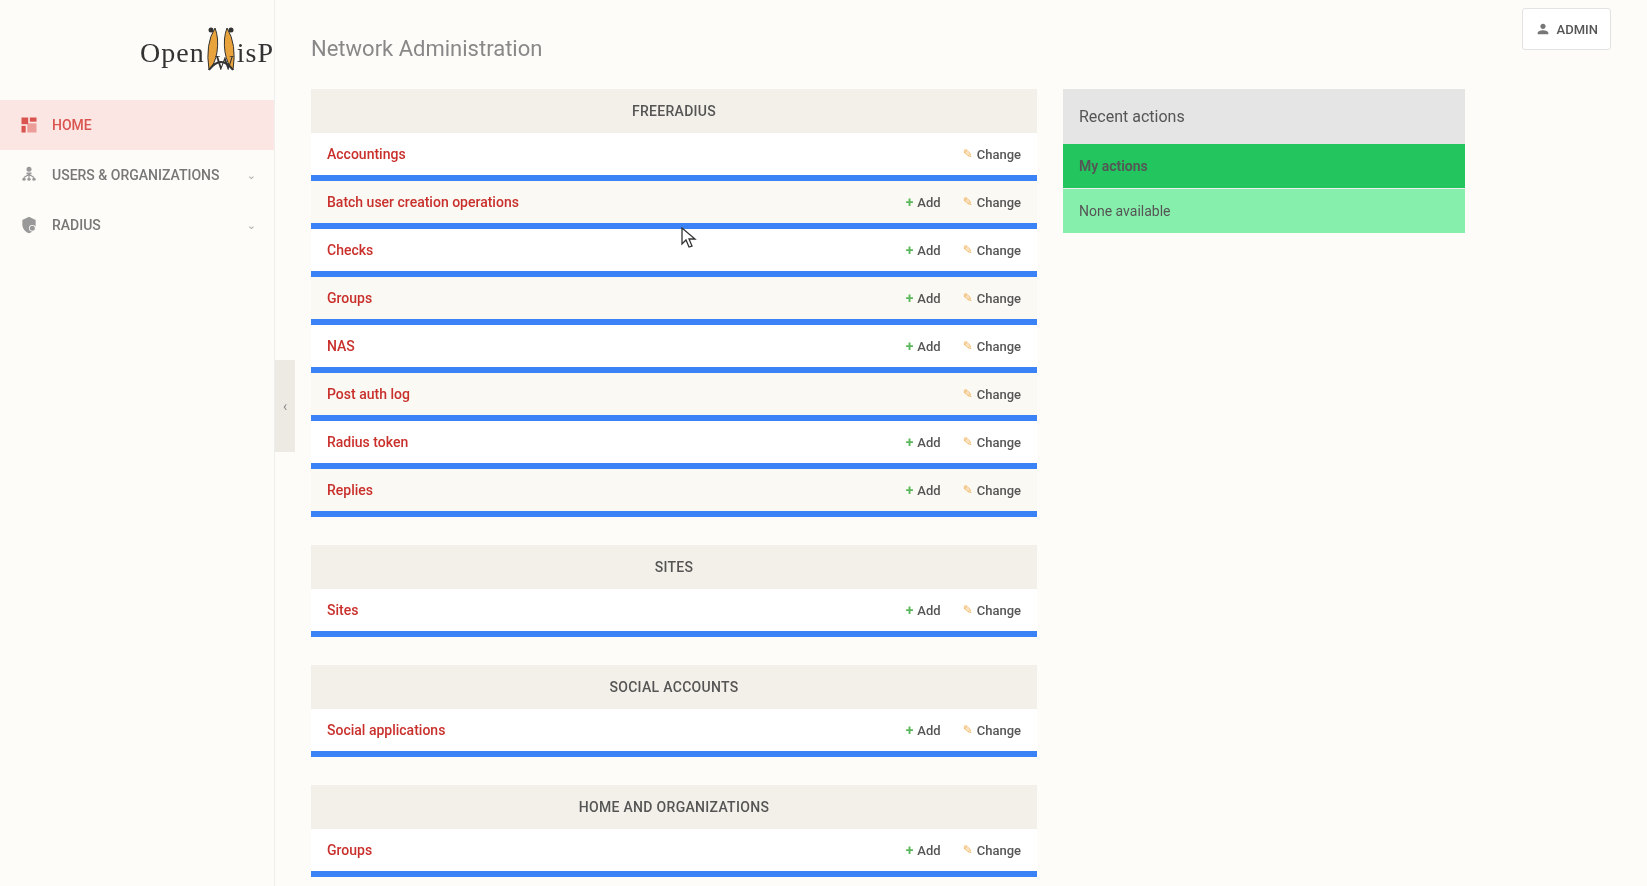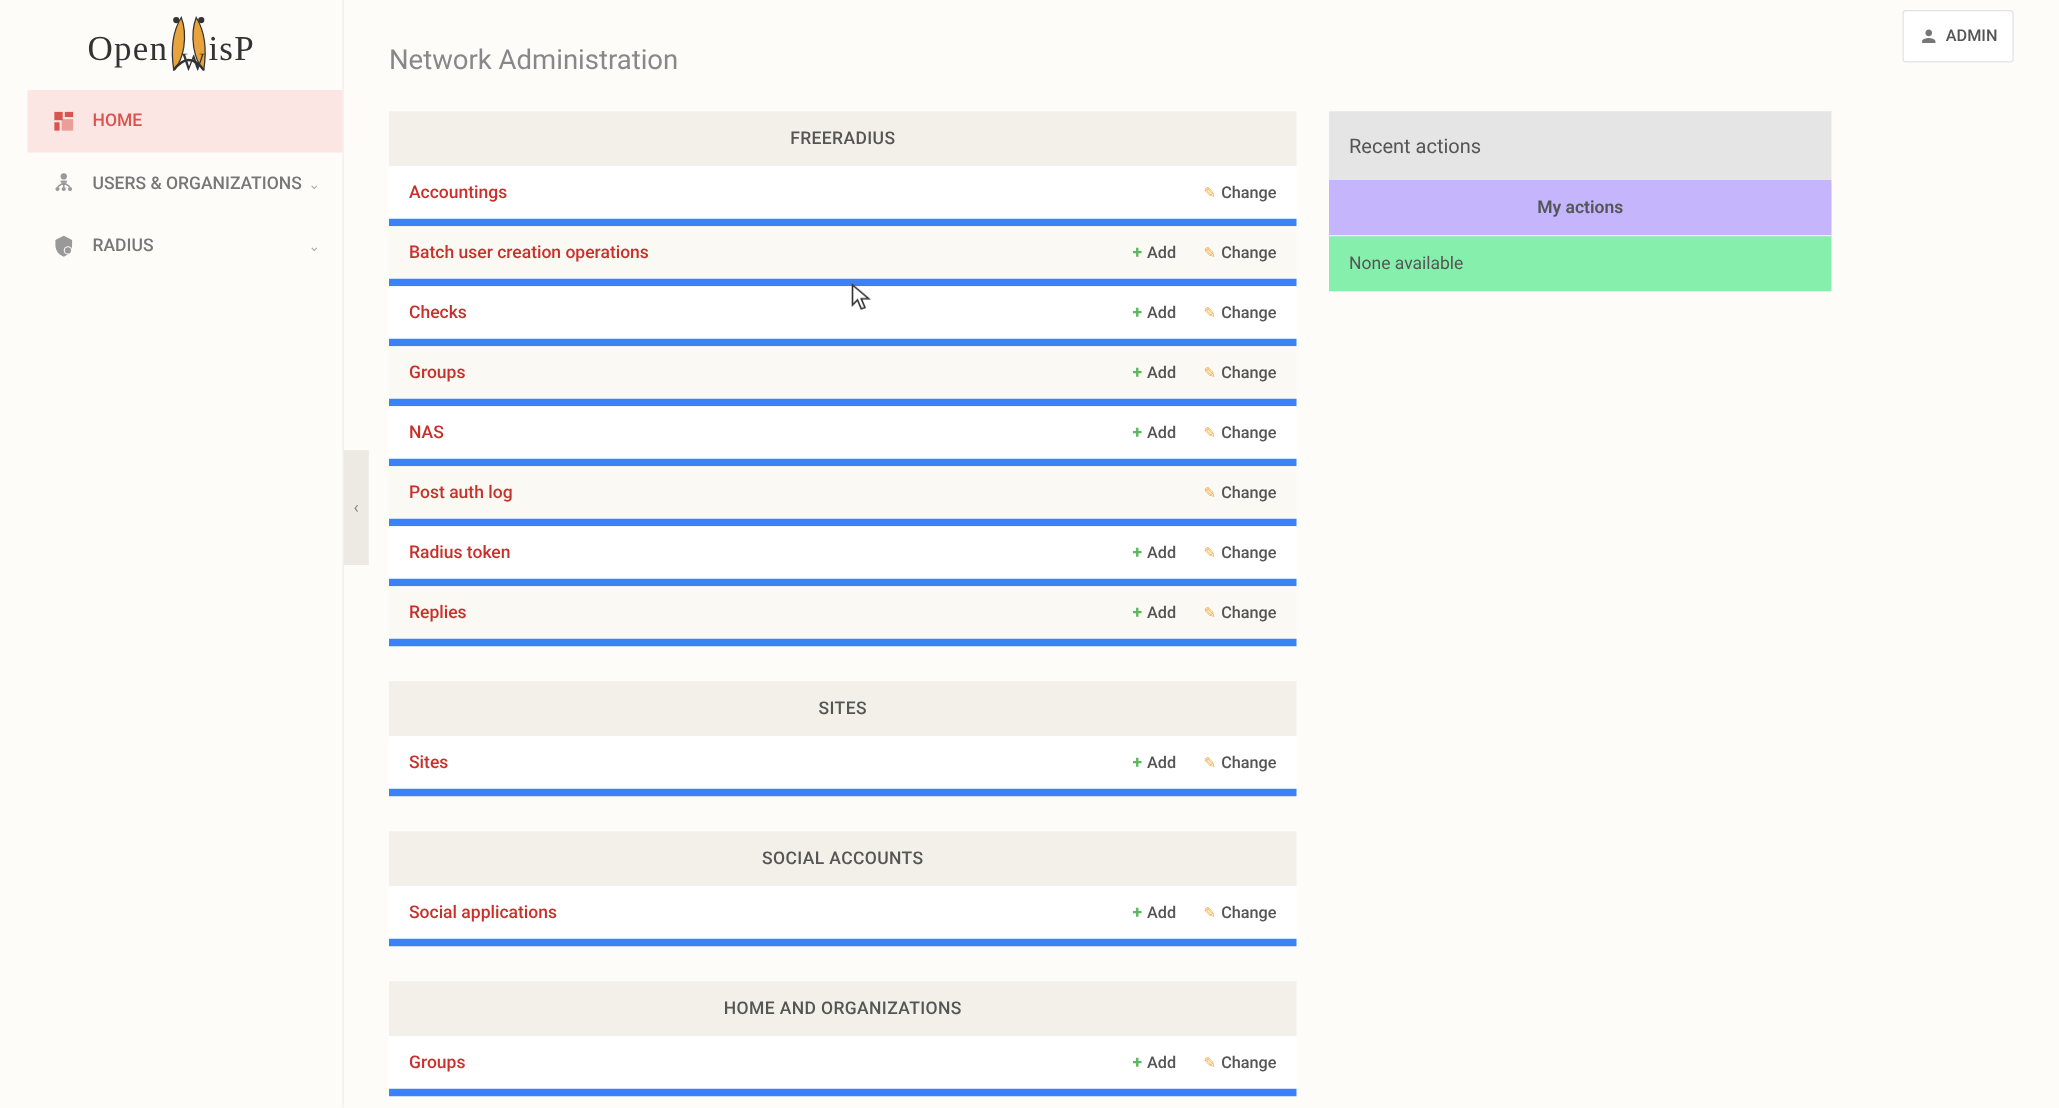--- a/index.html
+++ b/index.html
@@ -5,7 +5,7 @@
 * { box-sizing: border-box; margin: 0; padding: 0; }
 body { font-family: -apple-system, BlinkMacSystemFont, "Segoe UI", Roboto, Arial, sans-serif; background: #fdfcf9; color: #333; height: 886px; width: 1647px; overflow: hidden; position: relative; }
 .sidebar { position: fixed; left: 0; top: 0; width: 275px; height: 100%; background: #fdfcf9; border-right: 1px solid #eee; }
-.logo { display: flex; align-items: center; justify-content: center; height: 72px; }
+.logo { display: flex; align-items: center; justify-content: flex-end; height: 100px; }
 .logo-text { font-family: serif; font-size: 28px; font-weight: 400; color: #333; letter-spacing: 1px; position: relative; }
 .nav { list-style: none; padding-left: 22px; }
 .nav-item { display: flex; align-items: center; padding: 14px 18px; font-size: 14px; font-weight: 500; color: #777; cursor: pointer; position: relative; }

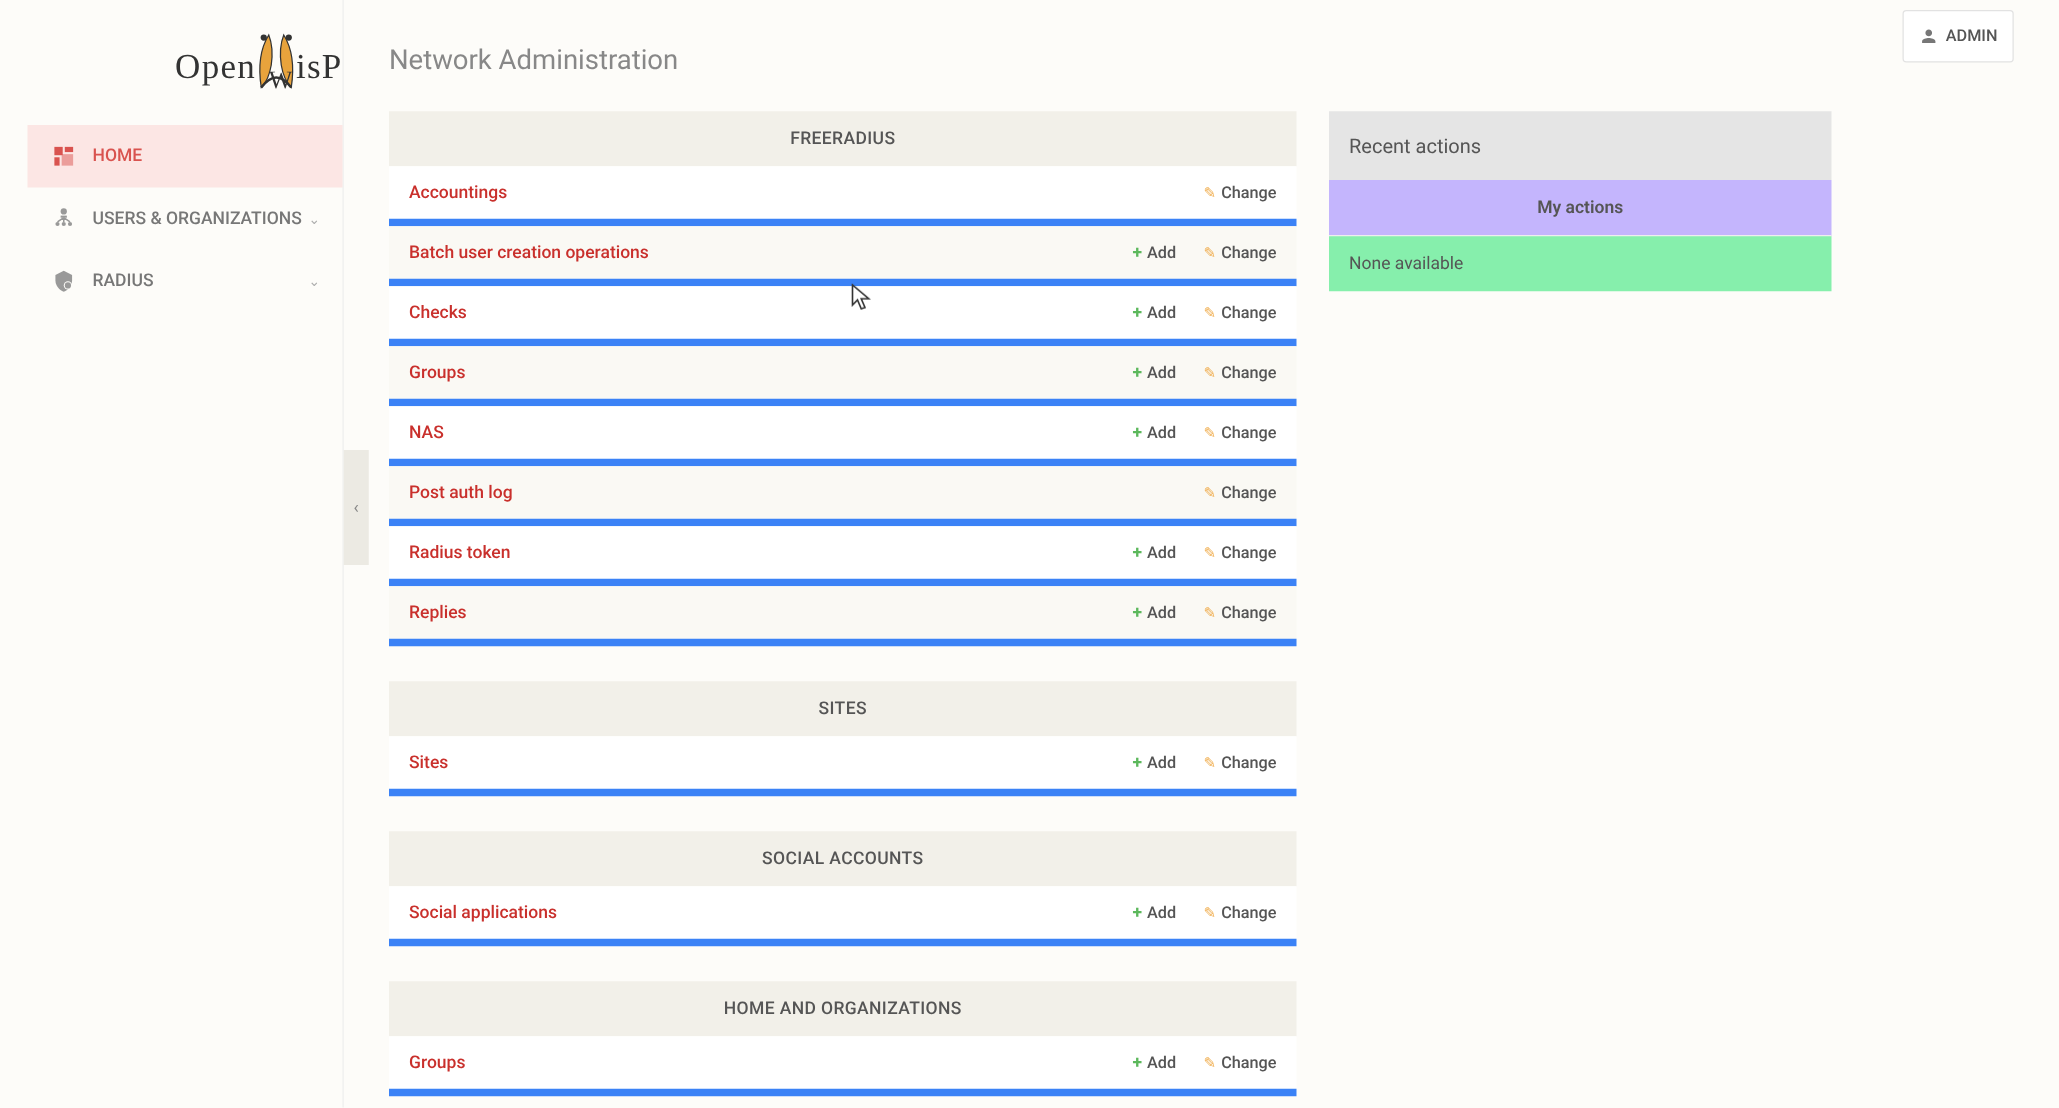--- a/index.html
+++ b/index.html
@@ -7,7 +7,7 @@
 .sidebar { position: fixed; left: 0; top: 0; width: 275px; height: 100%; background: #fdfcf9; border-right: 1px solid #eee; }
 .logo { display: flex; align-items: center; justify-content: flex-end; height: 100px; }
 .logo-text { font-family: serif; font-size: 28px; font-weight: 400; color: #333; letter-spacing: 1px; position: relative; }
-.nav { list-style: none; padding-left: 22px; }
+.nav { list-style: none; }
 .nav-item { display: flex; align-items: center; padding: 14px 18px; font-size: 14px; font-weight: 500; color: #777; cursor: pointer; position: relative; }
 .nav-item.active { background: #fce6e4; color: #d9534f; }
 .nav-item .nav-icon { width: 22px; height: 22px; margin-right: 12px; display: flex; align-items: center; justify-content: center; }

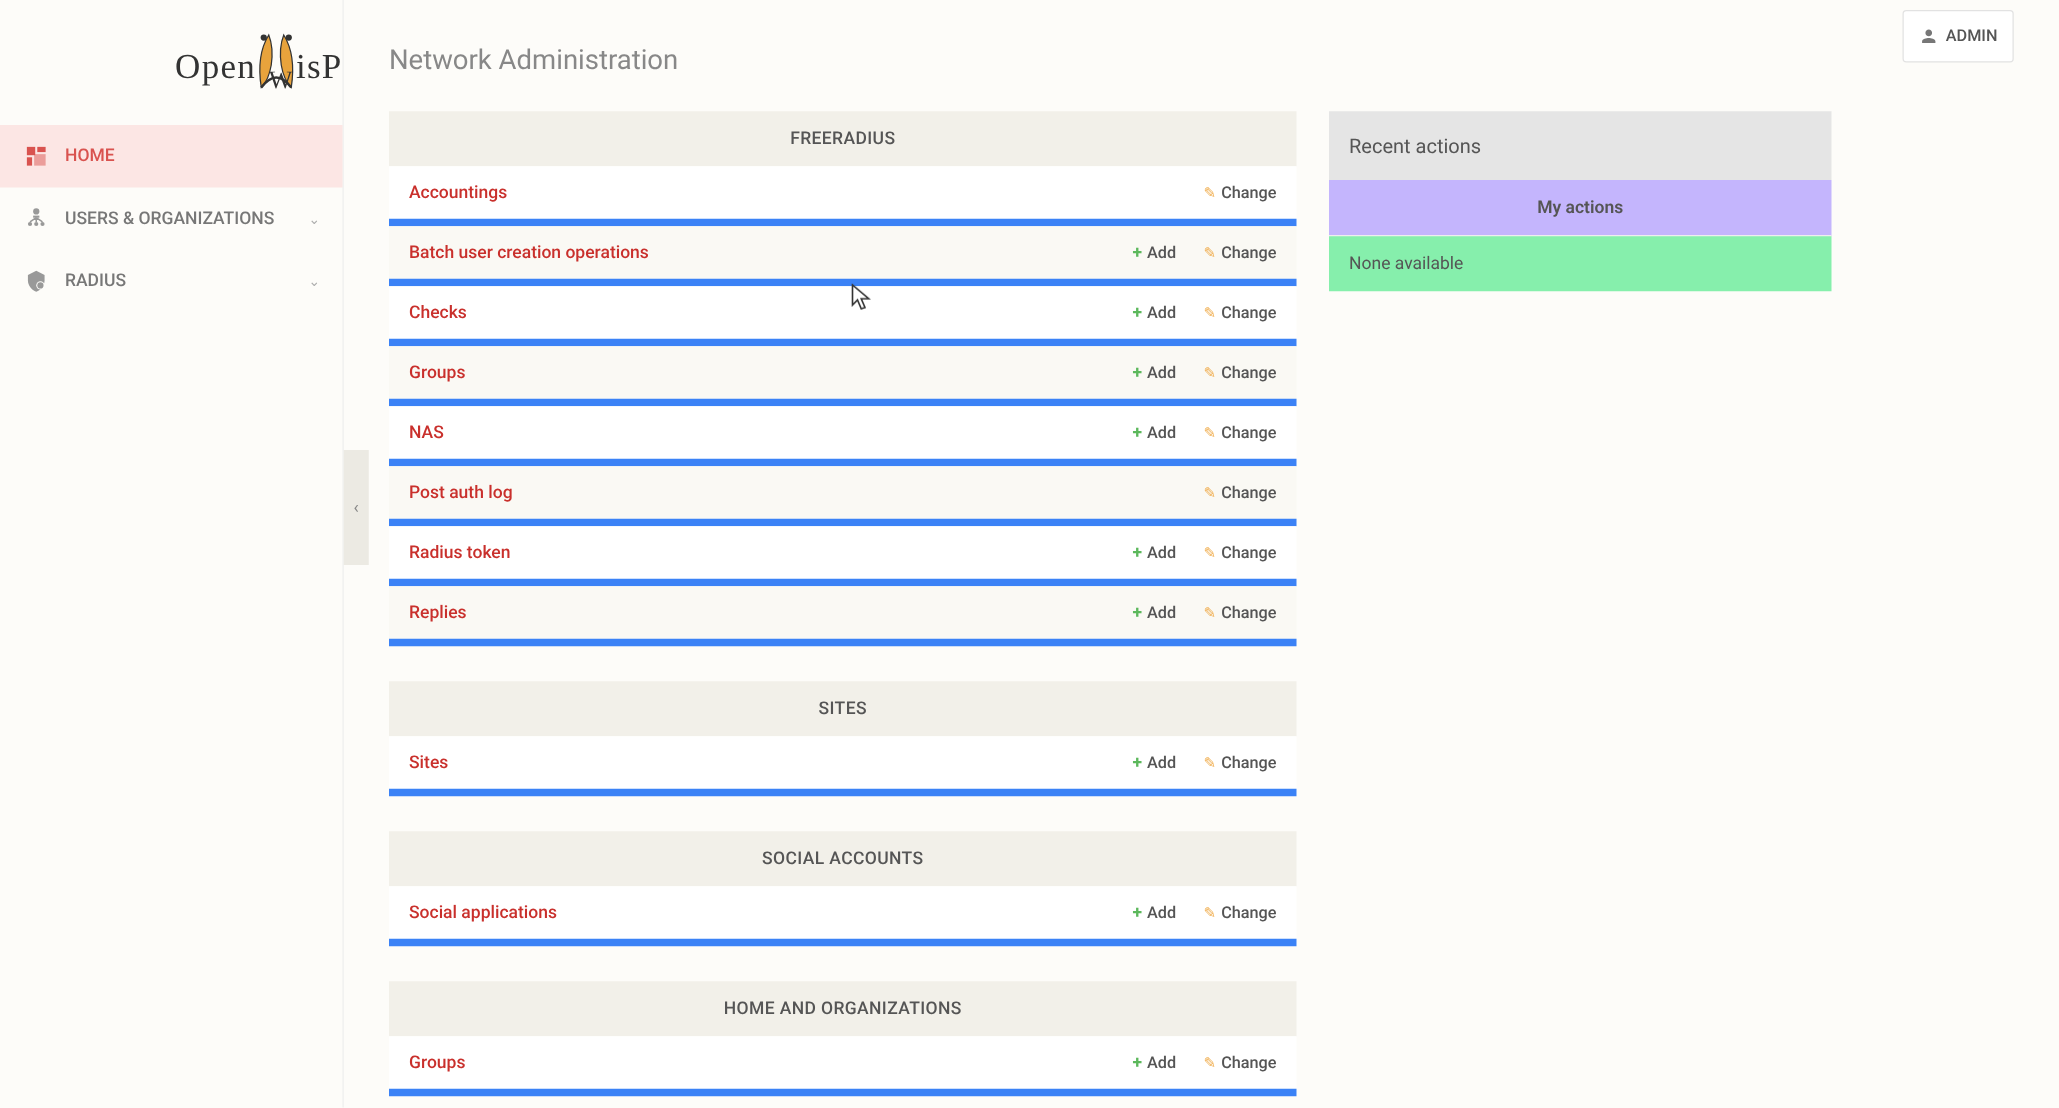--- a/index.html
+++ b/index.html
@@ -29,7 +29,7 @@
 .add-icon { color: #5cb85c; font-weight: bold; font-size: 14px; }
 .change-icon { color: #f0ad4e; font-size: 12px; }
 .recent-header { background: #e5e5e5; padding: 18px 16px; font-size: 16px; font-weight: 400; color: #555; }
-.recent-sub { padding: 14px 16px; font-size: 14px; font-weight: 600; color: #555; background: #c4b5fd; border-bottom: 1px solid #eee; text-align: center;}
+.recent-sub { padding: 14px 16px; font-size: 14px; font-weight: 600; color: #555; background: #22c55e; border-bottom: 1px solid #eee;}
 .recent-none { padding: 14px 16px; font-size: 14px; color: #555; background: #86efac; }
 .cursor-ptr { position: absolute; left: 680px; top: 227px; pointer-events: none; z-index: 999; }
 svg { display: block; }

